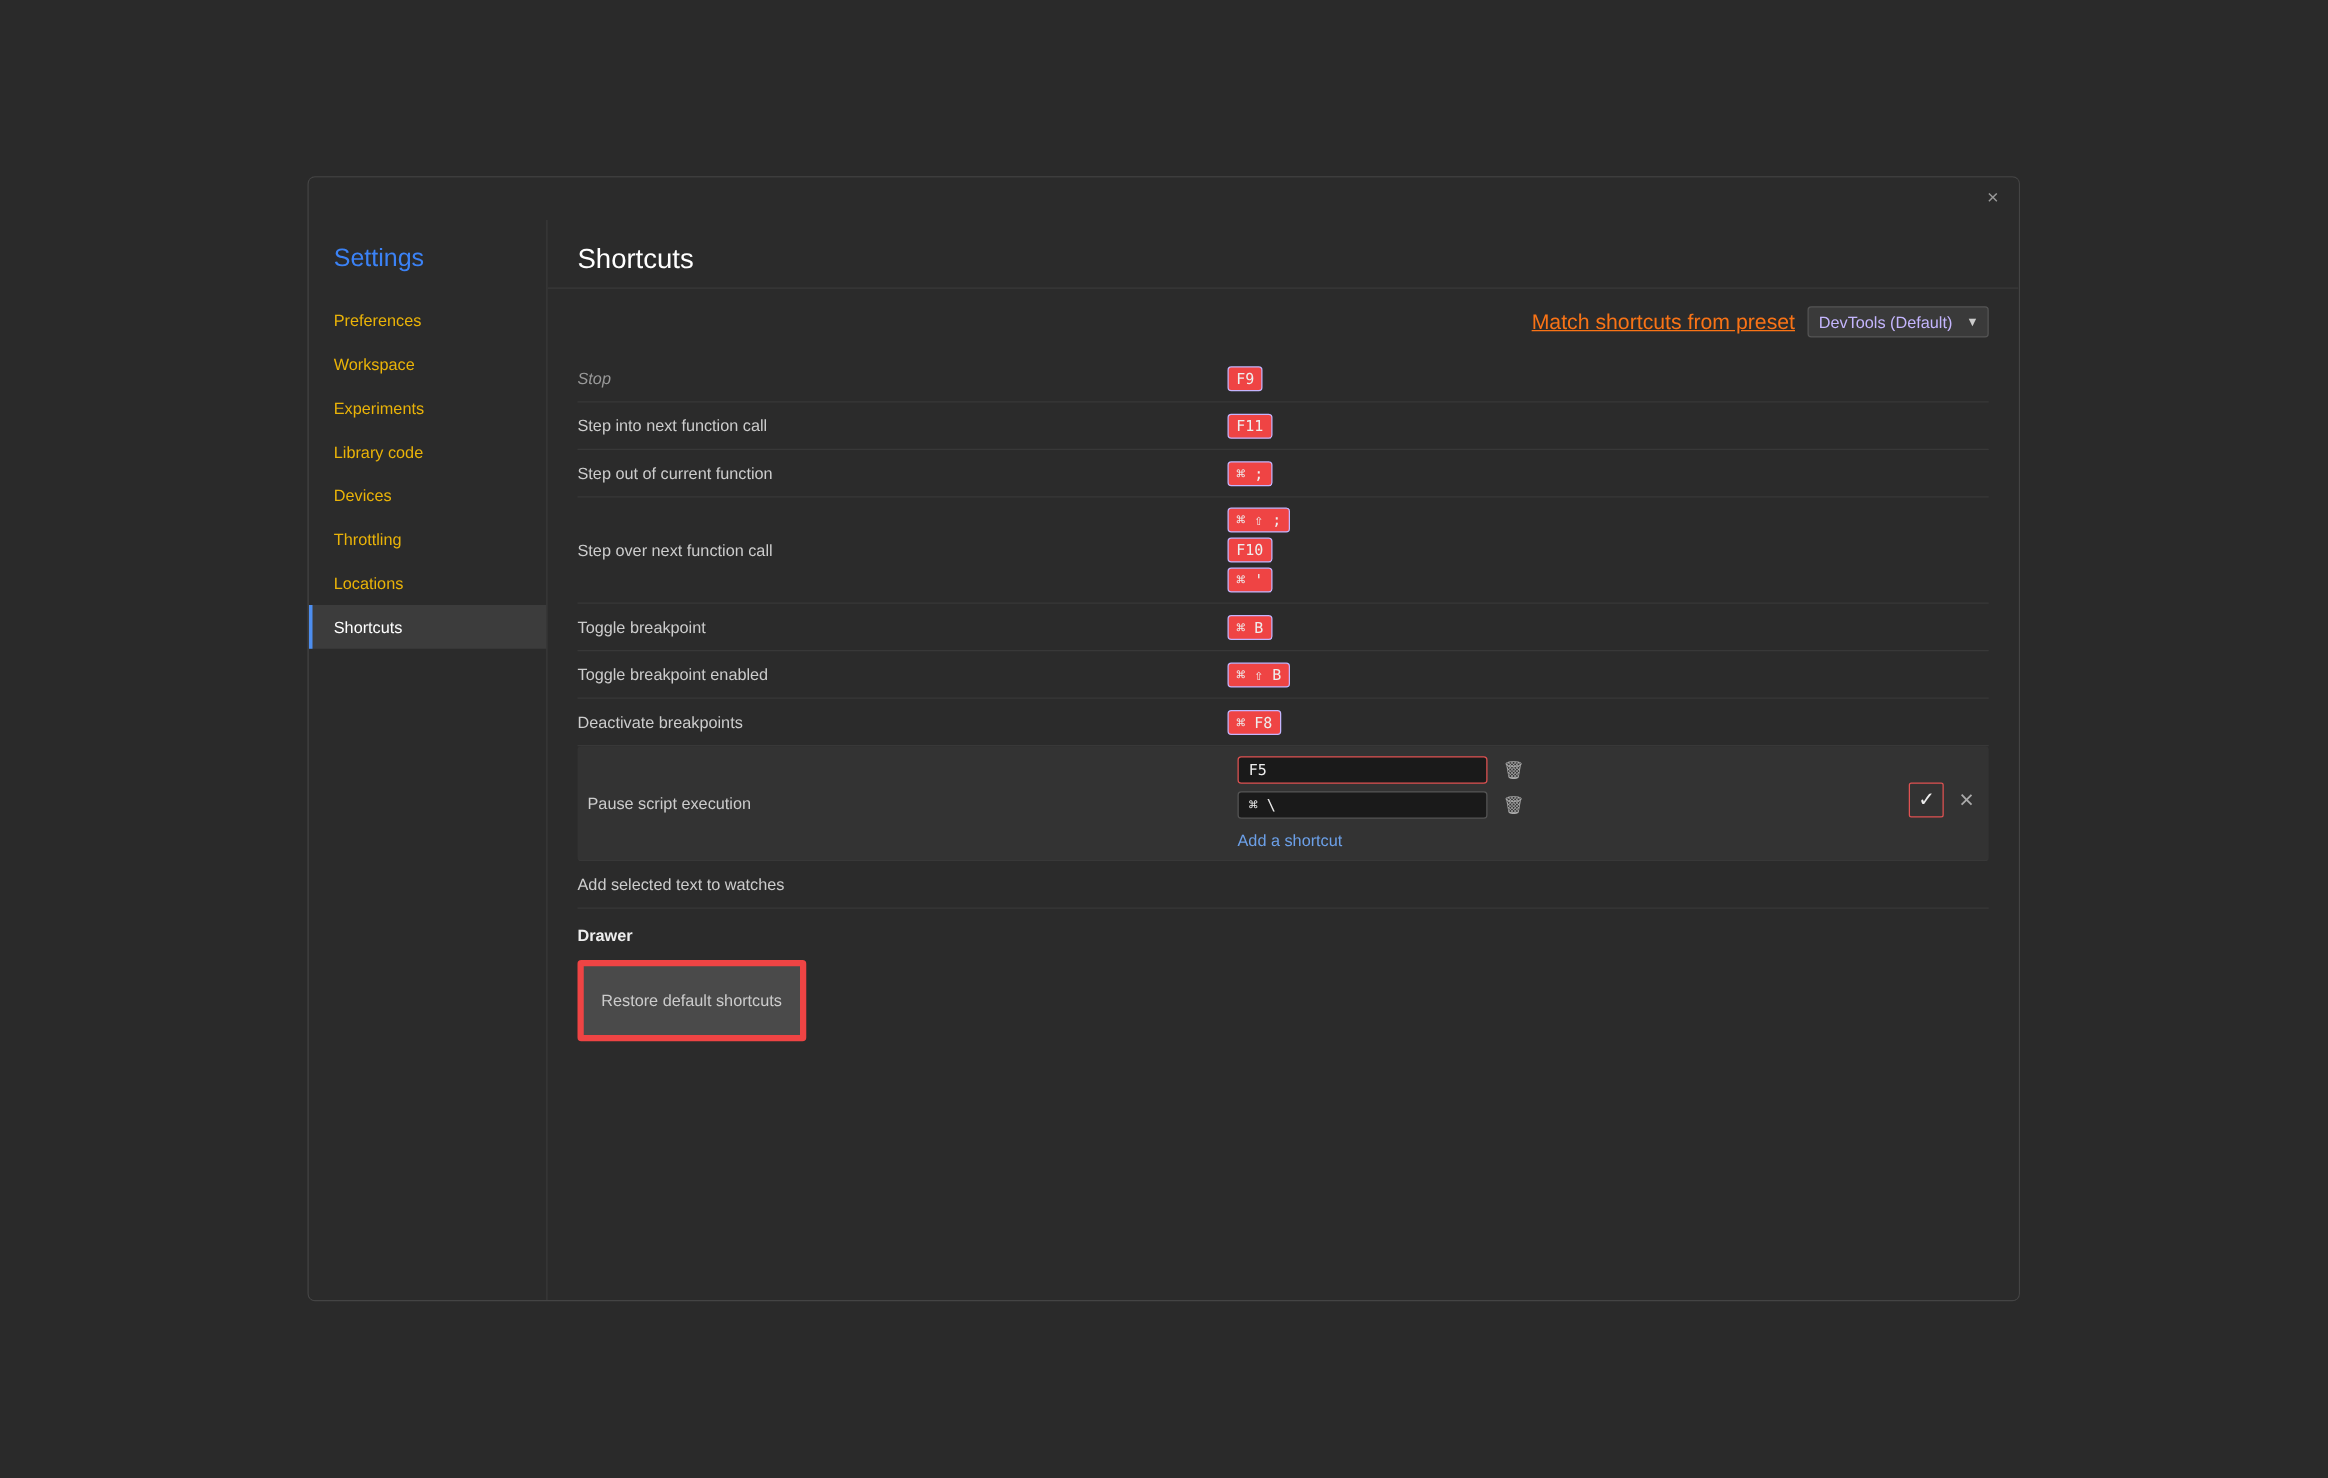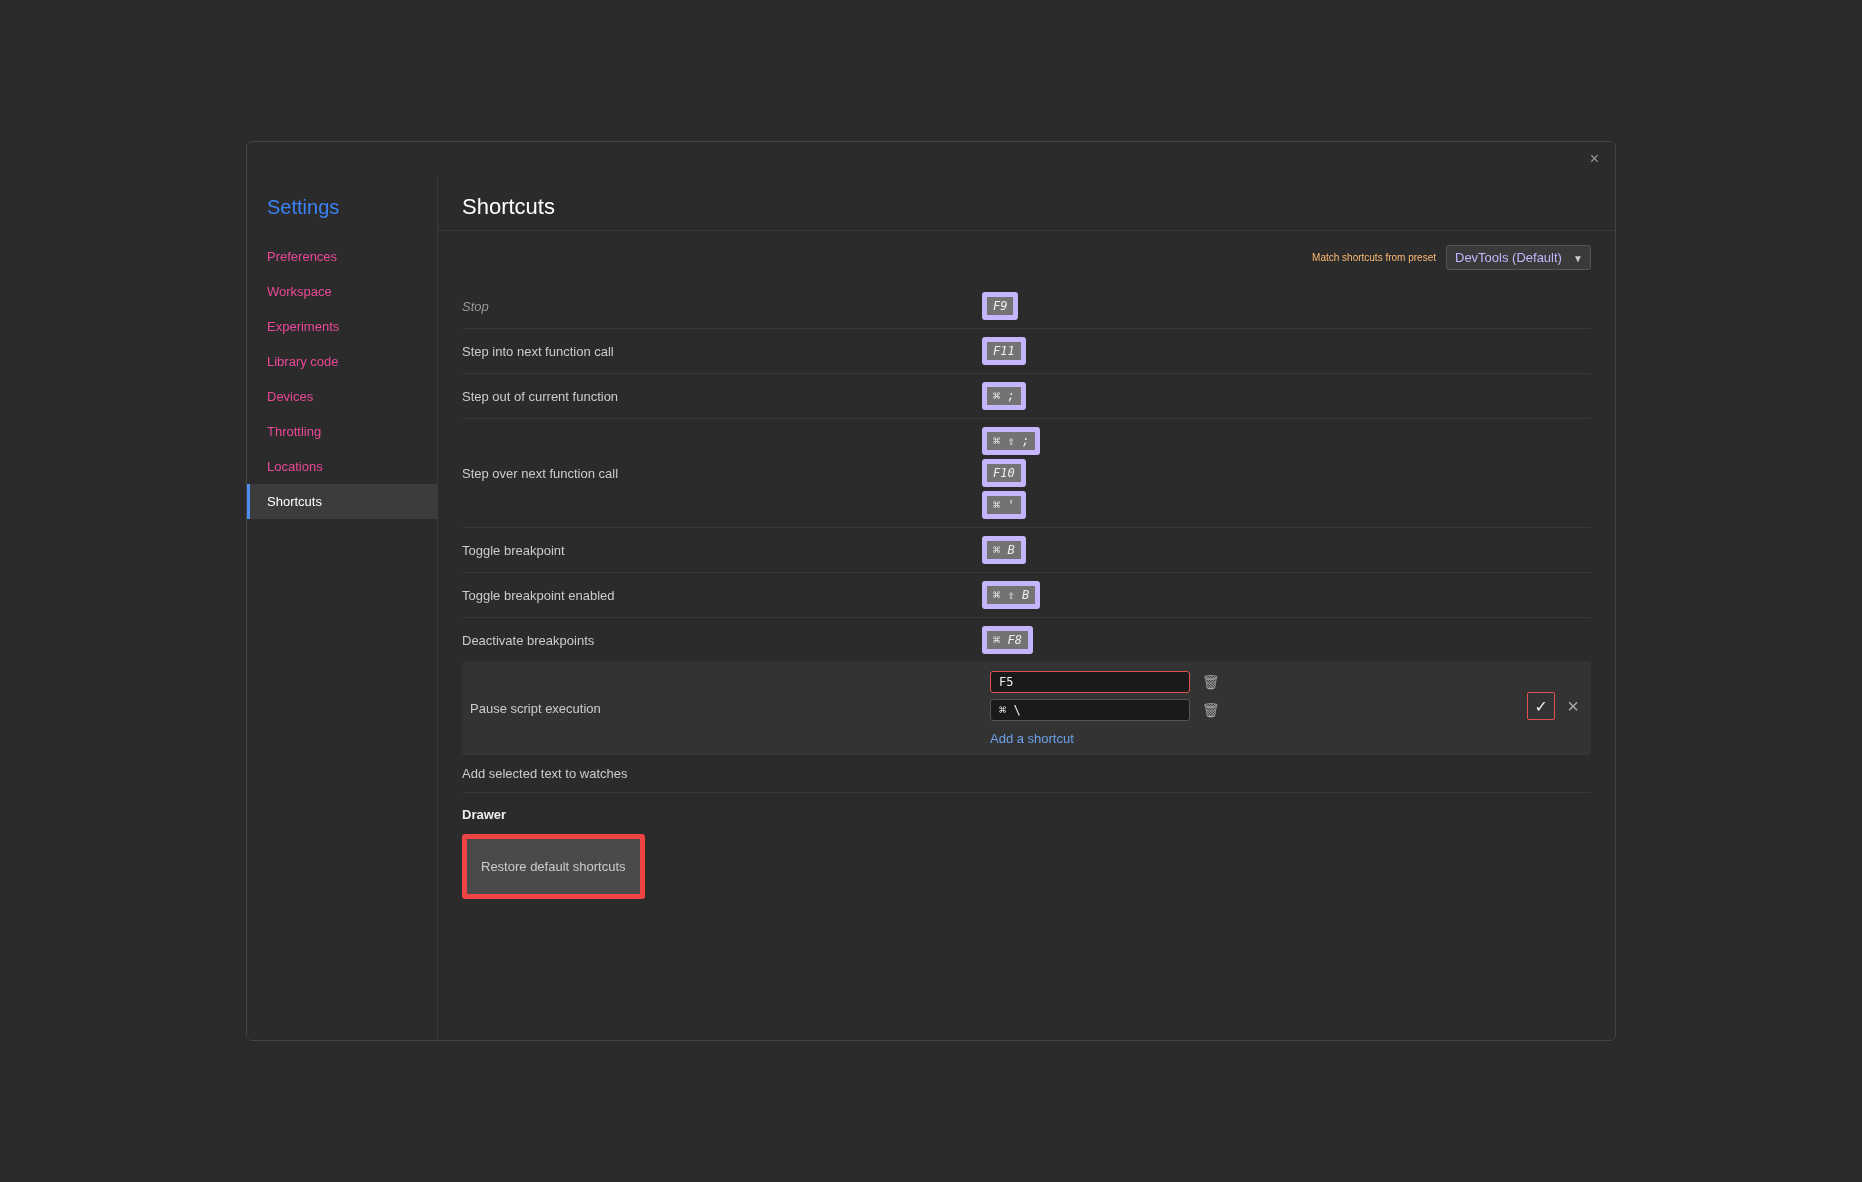--- a/index.html
+++ b/index.html
@@ -62,7 +62,7 @@
     .sidebar-item {
       padding: 10px 20px;
       font-size: 13px;
-      color: #ec4899;
+      color: #eab308;
       cursor: pointer;
       position: relative;
     }

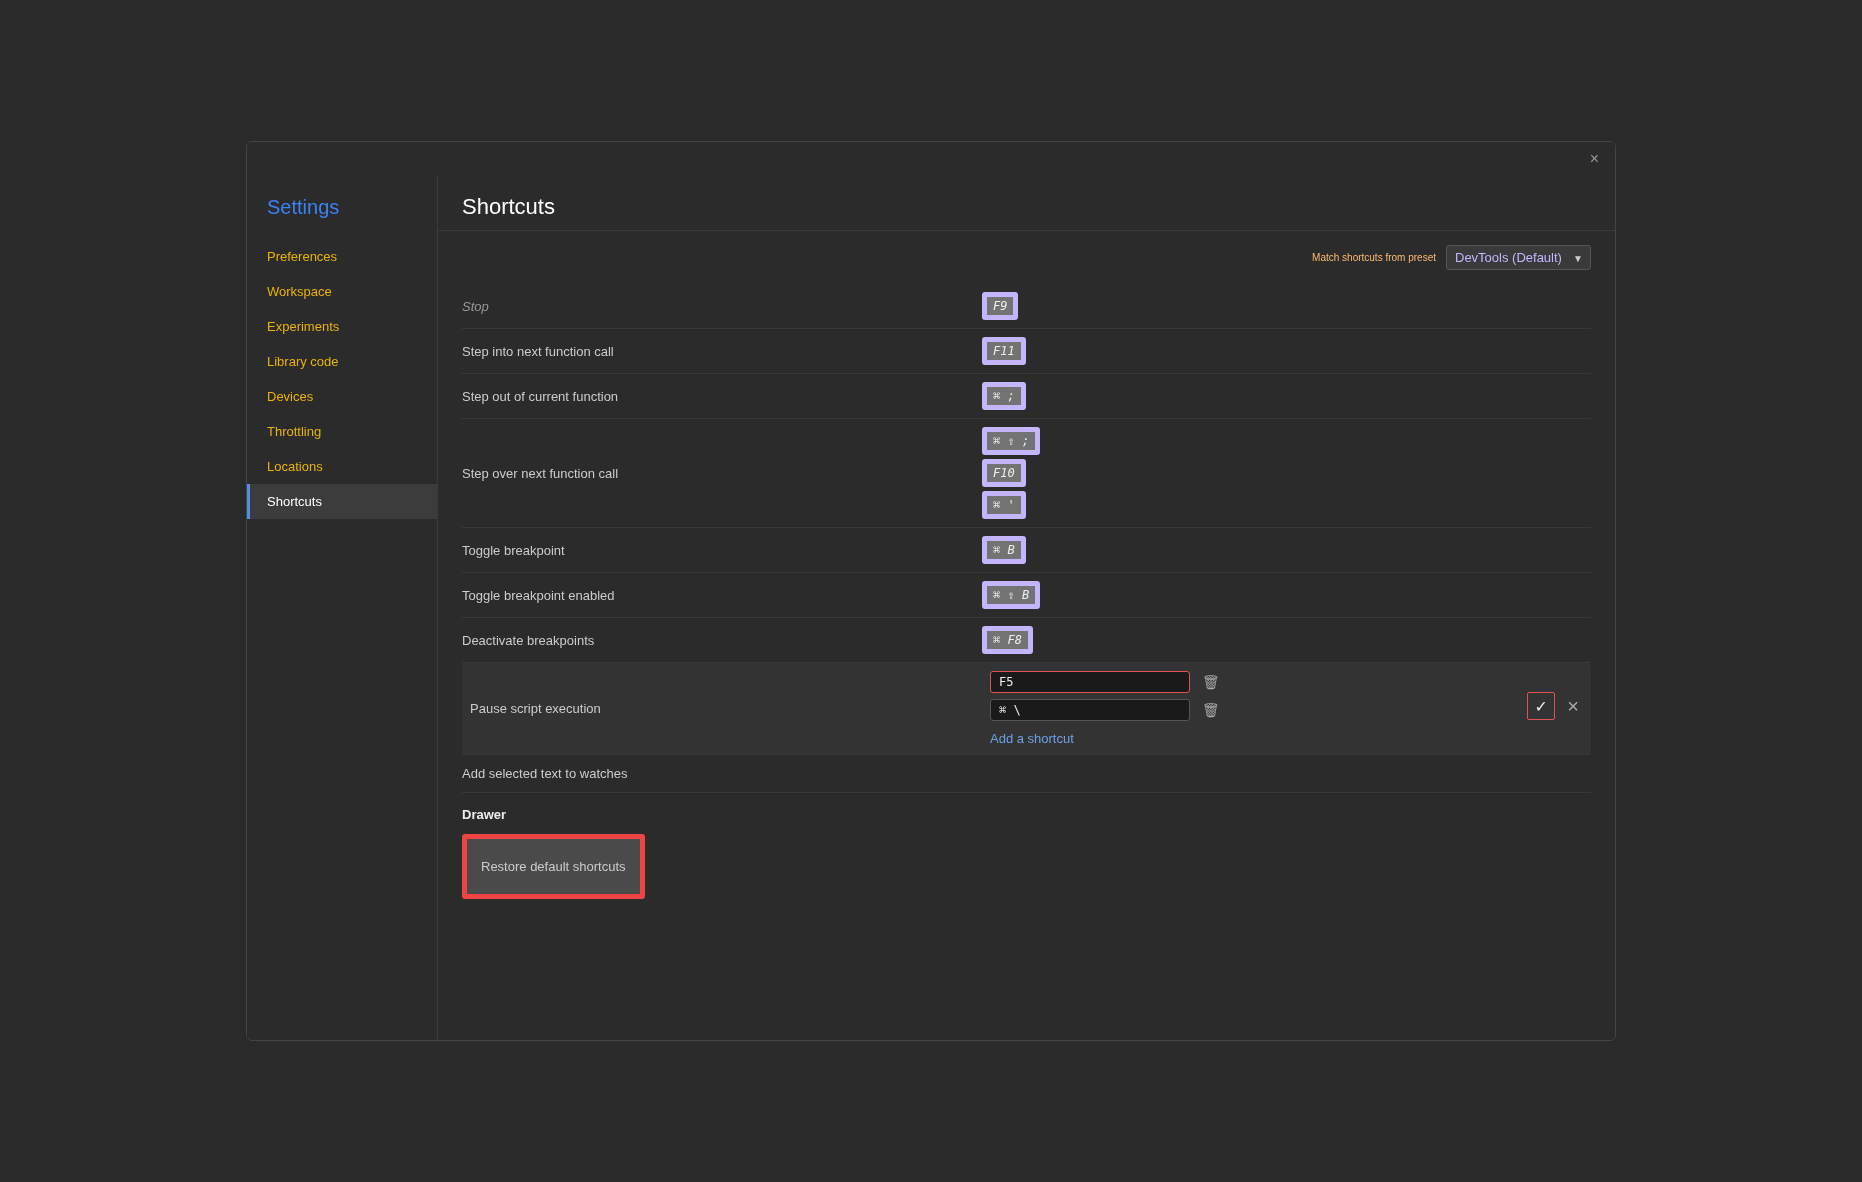--- a/index.html
+++ b/index.html
@@ -106,8 +106,9 @@
       justify-content: flex-end;
     }
     .preset-label {
-      font-size: 10px;
-      color: #fdba74;
+      font-size: 17px;
+      color: #f97316;
+      text-decoration: underline;
     }
     .preset-select {
       background: #3a3a3a;

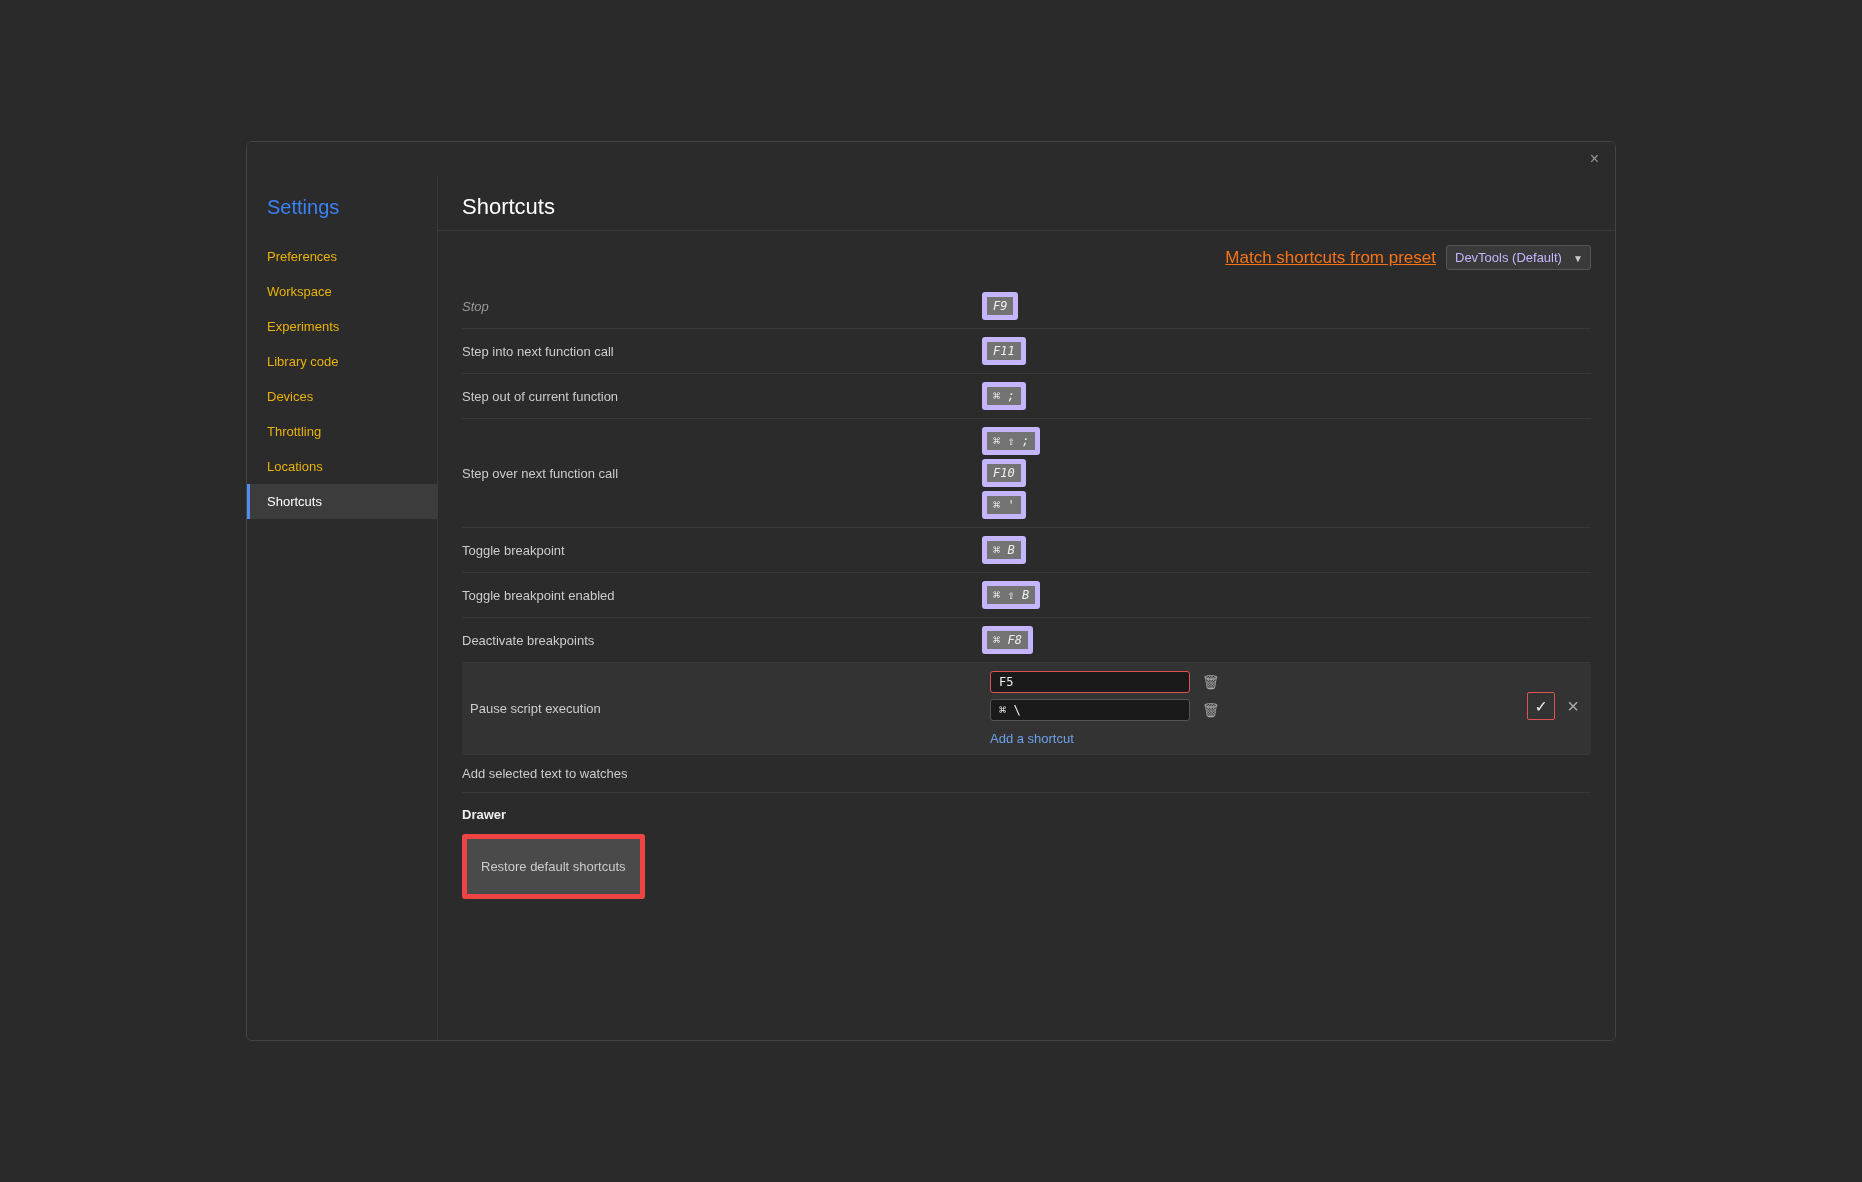--- a/index.html
+++ b/index.html
@@ -184,15 +184,14 @@
       gap: 8px;
     }
     .kbd {
-      background: #737373;
-      border: 5px solid #c4b5fd;
+      background: #ef4444;
+      border: 1px solid #c4b5fd;
       border-radius: 3px;
       padding: 2px 6px;
       font-size: 12px;
       color: #eee;
       font-family: monospace;
       white-space: nowrap;
-      font-style: italic;
     }
     .kbd-input {
       background: #1a1a1a;

